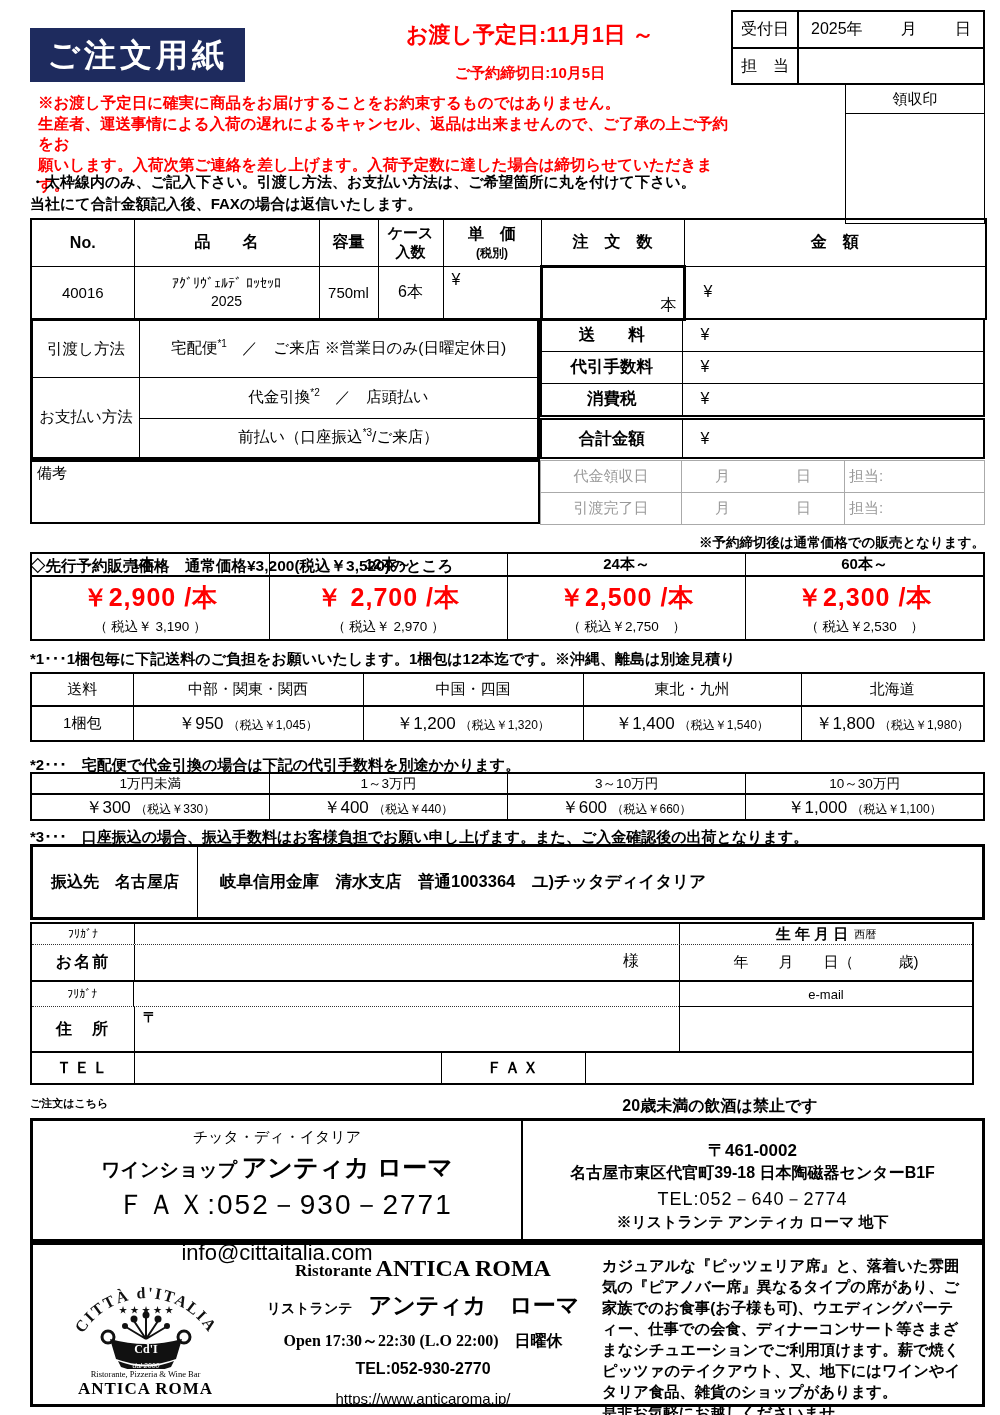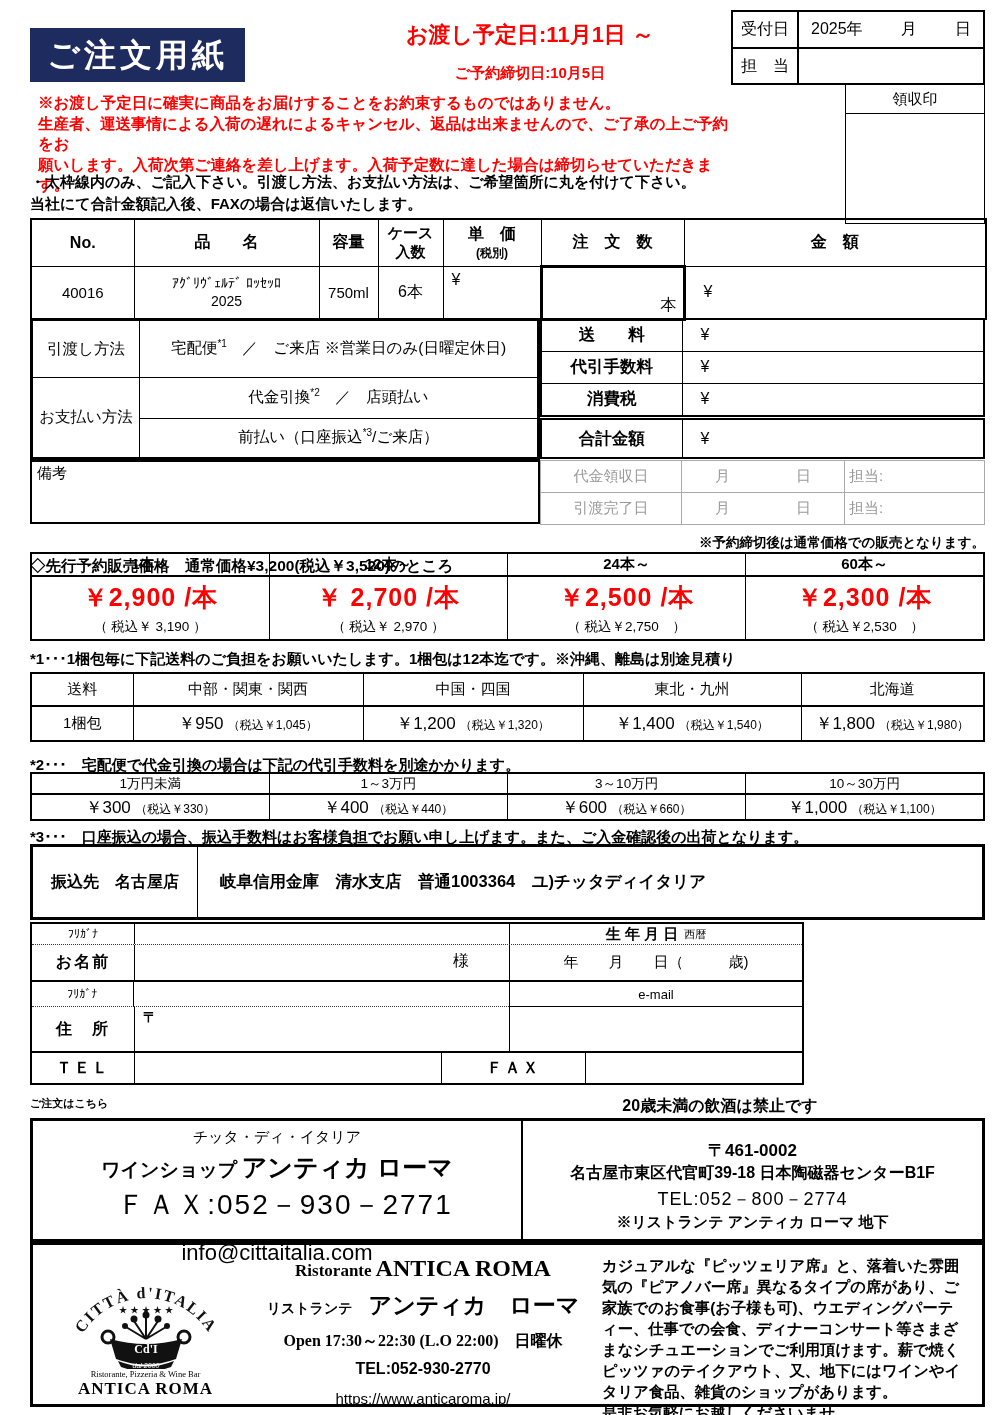--- a/index.html
+++ b/index.html
@@ -92,7 +92,7 @@
   .bank-val { flex:1; display:flex; align-items:center; padding-left:22px; font-size:16.5px; font-weight:bold; }
 
   
-  .cust-box { left:30px; top:922px; width:774px; height:163px; border:2.5px solid #000; }
+  .cust-box { left:30px; top:922px; width:944px; height:163px; border:2.5px solid #000; }
   .crow { display:flex; }
   .c-lab { width:103px; border-right:1.5px solid #000; display:flex; align-items:center; justify-content:center; }
   .c-mid { flex:1; position:relative; }

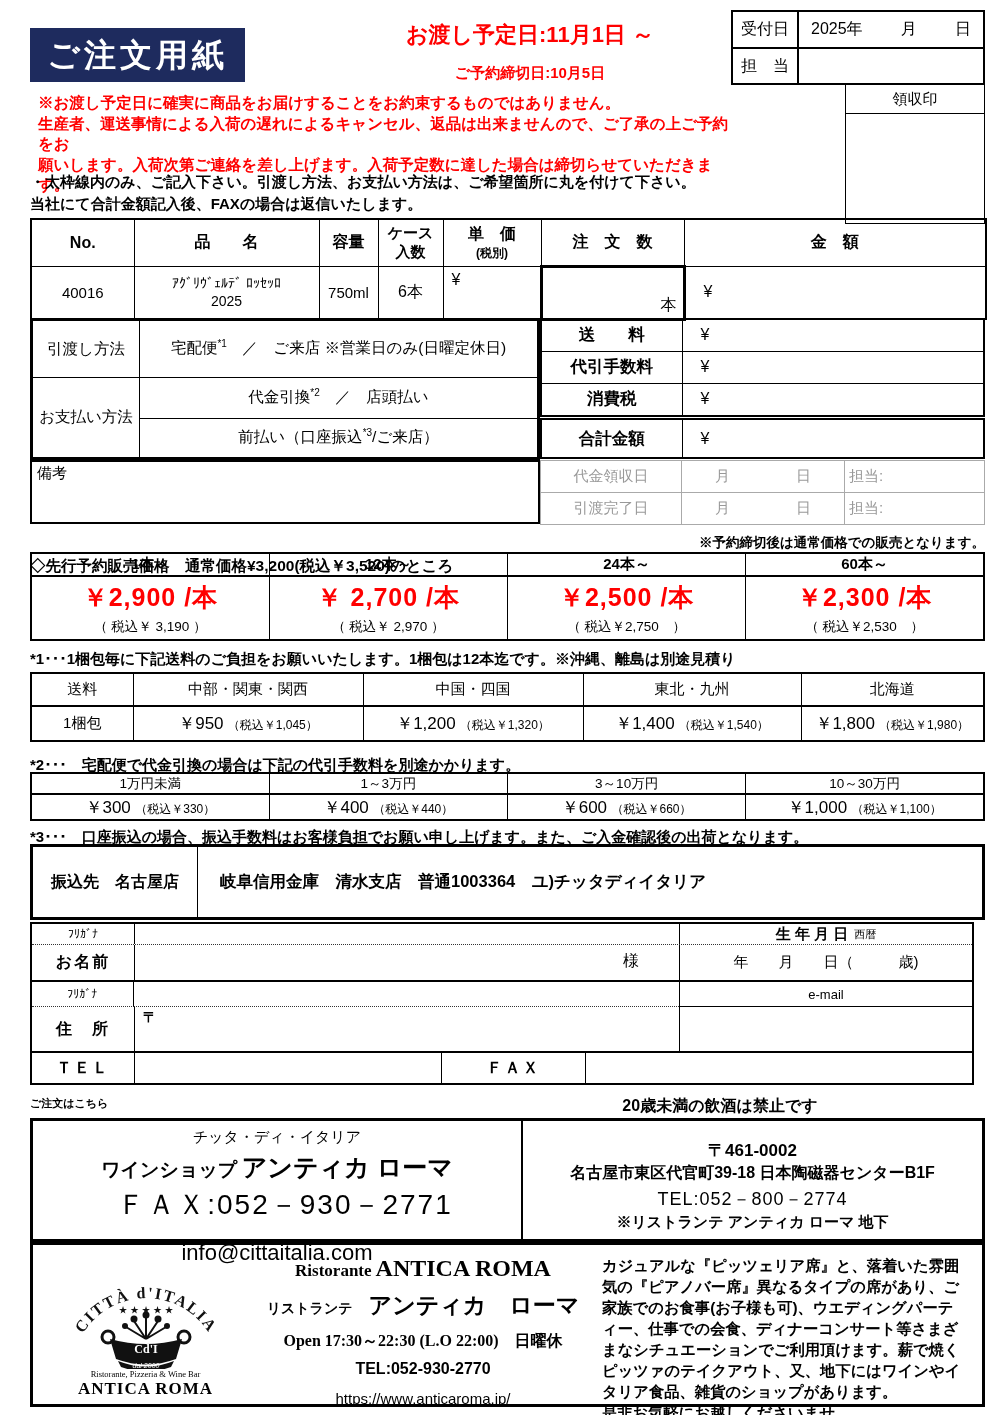--- a/index.html
+++ b/index.html
@@ -442,7 +442,7 @@
     <div class="ct-right">
       <div class="postal2">〒461-0002</div>
       <div class="street">名古屋市東区代官町39-18 日本陶磁器センターB1F</div>
-      <div class="tel">TEL:052－800－2774</div>
+      <div class="tel">TEL:052－640－2774</div>
       <div class="note">※リストランテ アンティカ ローマ 地下</div>
     </div>
   </div>

